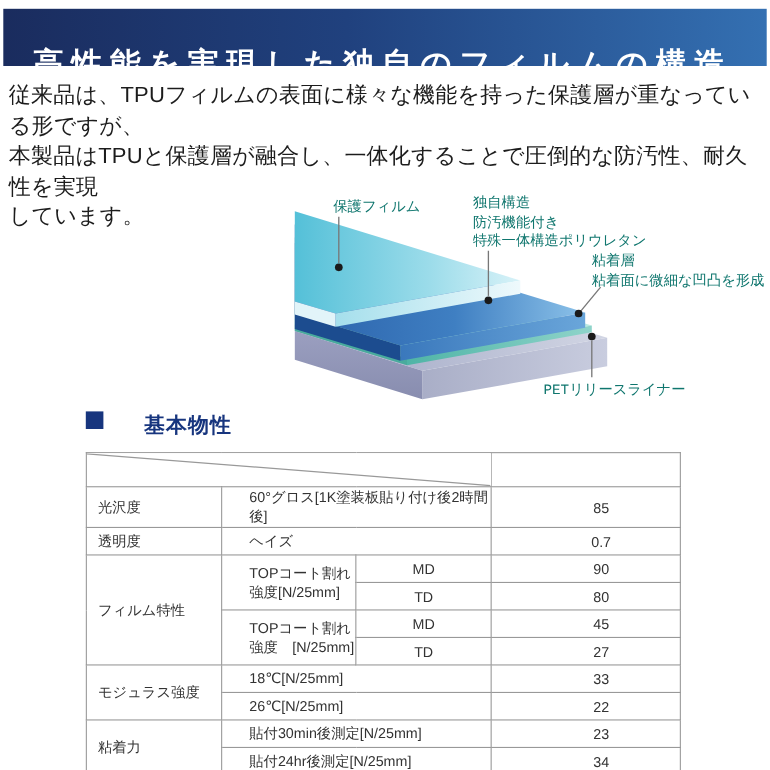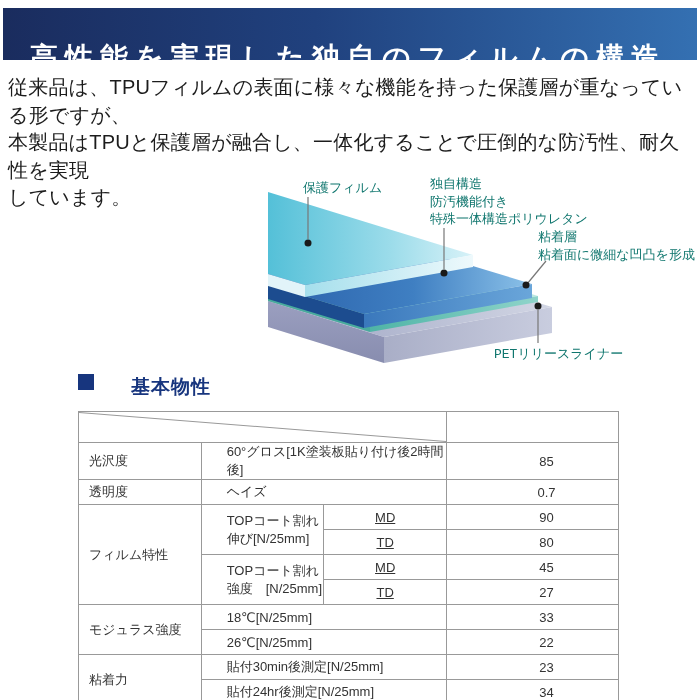--- a/index.html
+++ b/index.html
@@ -186,7 +186,7 @@
 
       <tr class="rw">
         <td class="c-name" rowspan="4">フィルム特性</td>
-        <td class="c-method" rowspan="2">TOPコート割れ伸び[N/25mm]</td>
+        <td class="c-method" rowspan="2">TOPコート割れ強度[N/25mm]</td>
         <td class="c-dir">MD</td>
         <td class="c-val">90</td>
       </tr>

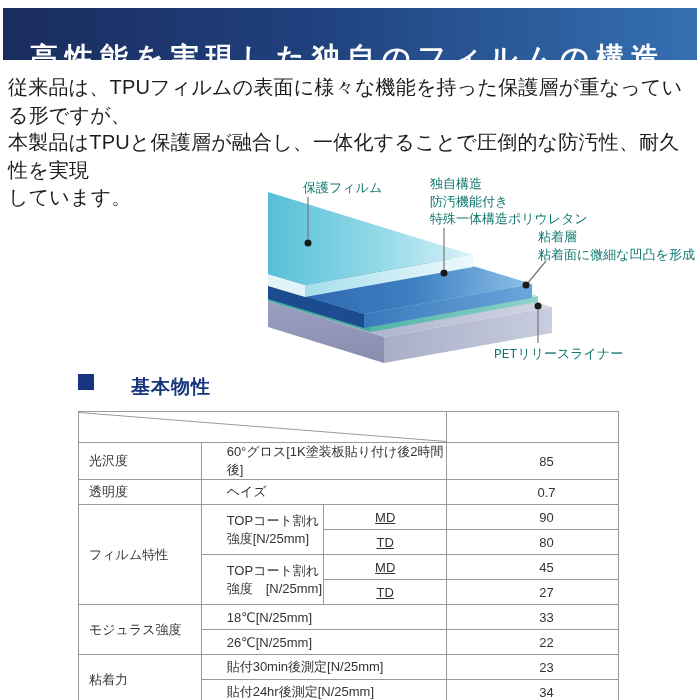--- a/index.html
+++ b/index.html
@@ -44,7 +44,7 @@
   table.spec td{border:1px solid var(--border);vertical-align:middle;background:#fff;}
   td.c-name{width:99px;padding-left:10px;}
   td.c-method{width:221px;padding-left:25px;}
-  td.c-dir{width:47px;text-align:center;text-decoration:underline;}
+  td.c-dir{width:47px;text-align:center;}
   td.c-val{width:172px;text-align:center;padding-left:28px;}
   tr.hd{height:28px;}
   tr.rw{height:25px;}

